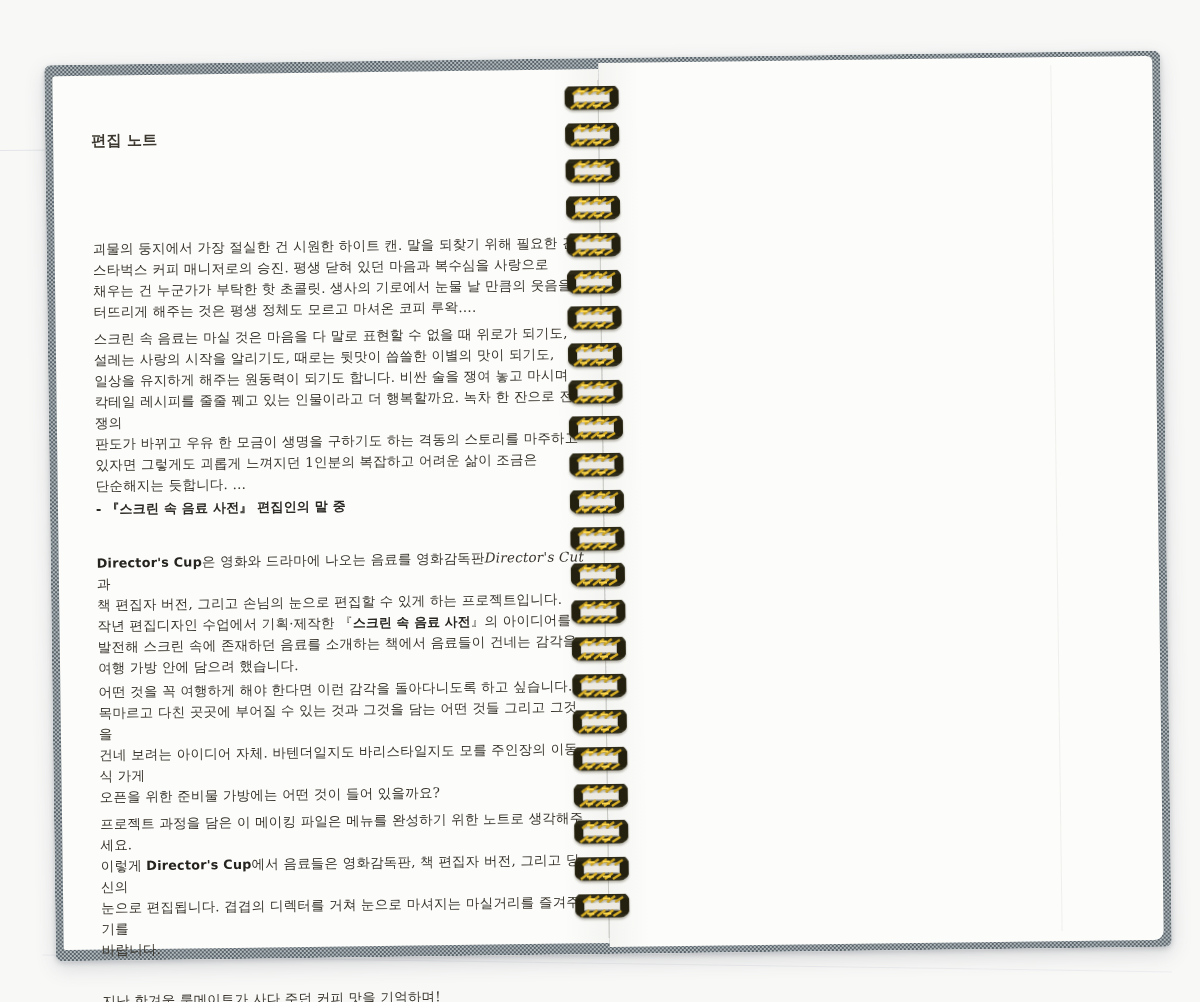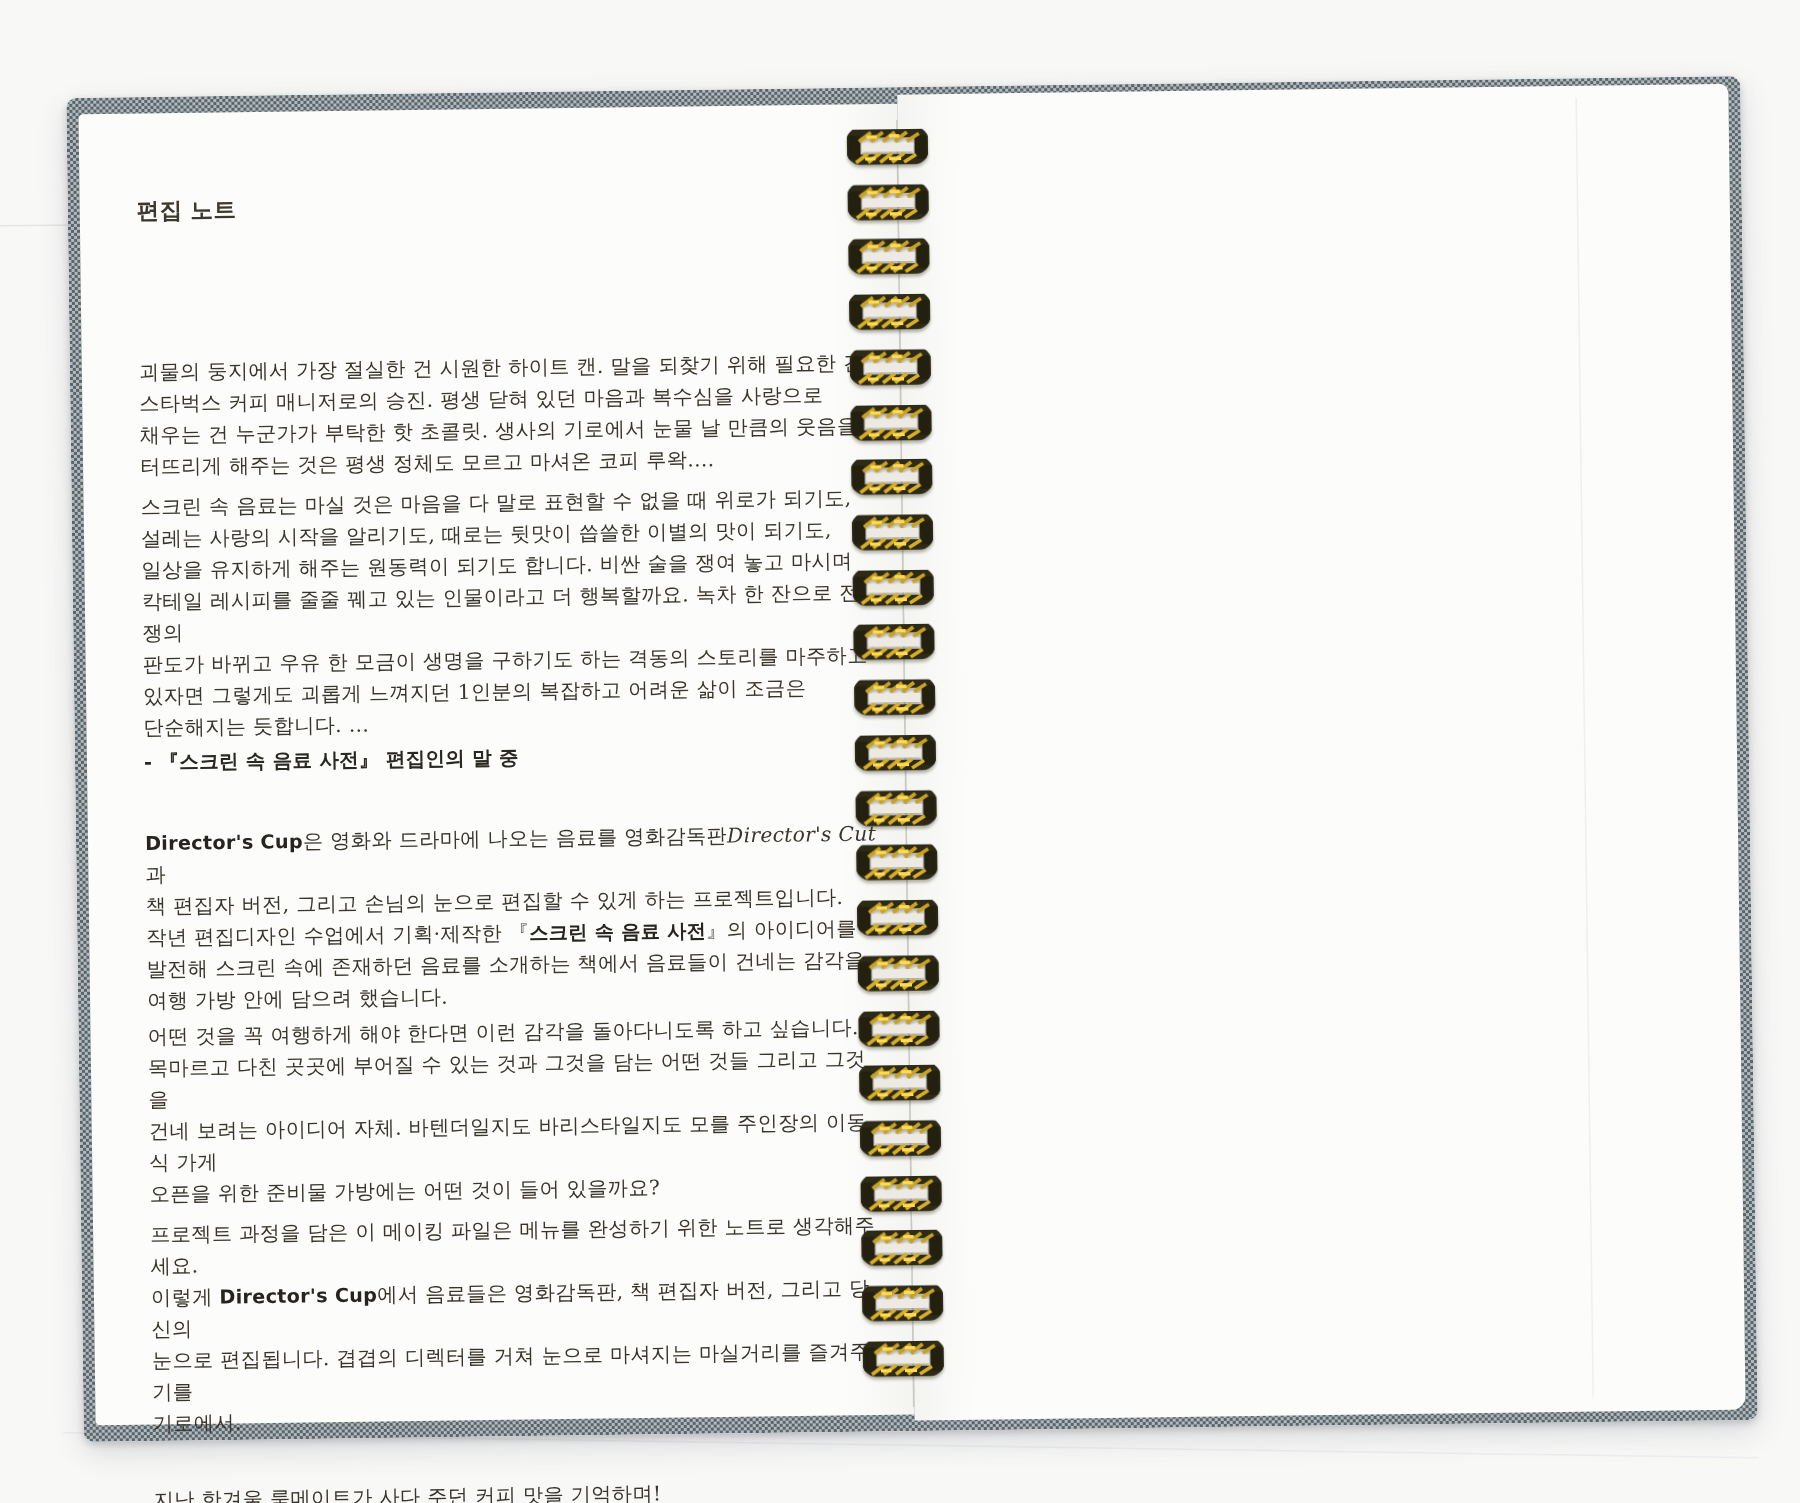--- a/index.html
+++ b/index.html
@@ -98,7 +98,7 @@
       <p class="para quote-attr"><span>- 『스크린 속 음료 사전』 편집인의 말 중</span></p>
       <p class="para p3"><span class="seg-bold">Director's Cup</span><span>은 영화와 드라마에 나오는 음료를 영화감독판</span><span class="seg-italic">Director's Cut</span><span>과</span><br><span>책 편집자 버전, 그리고 손님의 눈으로 편집할 수 있게 하는 프로젝트입니다.</span><br><span>작년 편집디자인 수업에서 기획·제작한 『</span><span class="seg-bold">스크린 속 음료 사전</span><span>』의 아이디어를</span><br><span>발전해 스크린 속에 존재하던 음료를 소개하는 책에서 음료들이 건네는 감각을</span><br><span>여행 가방 안에 담으려 했습니다.</span></p>
       <p class="para p4"><span>어떤 것을 꼭 여행하게 해야 한다면 이런 감각을 돌아다니도록 하고 싶습니다.</span><br><span>목마르고 다친 곳곳에 부어질 수 있는 것과 그것을 담는 어떤 것들 그리고 그것을</span><br><span>건네 보려는 아이디어 자체. 바텐더일지도 바리스타일지도 모를 주인장의 이동식 가게</span><br><span>오픈을 위한 준비물 가방에는 어떤 것이 들어 있을까요?</span></p>
-      <p class="para p5"><span>프로젝트 과정을 담은 이 메이킹 파일은 메뉴를 완성하기 위한 노트로 생각해주세요.</span><br><span>이렇게 </span><span class="seg-bold">Director's Cup</span><span>에서 음료들은 영화감독판, 책 편집자 버전, 그리고 당신의</span><br><span>눈으로 편집됩니다. 겹겹의 디렉터를 거쳐 눈으로 마셔지는 마실거리를 즐겨주기를</span><br><span>기로에서.</span></p>
+      <p class="para p5"><span>프로젝트 과정을 담은 이 메이킹 파일은 메뉴를 완성하기 위한 노트로 생각해주세요.</span><br><span>이렇게 </span><span class="seg-bold">Director's Cup</span><span>에서 음료들은 영화감독판, 책 편집자 버전, 그리고 당신의</span><br><span>눈으로 편집됩니다. 겹겹의 디렉터를 거쳐 눈으로 마셔지는 마실거리를 즐겨주기를</span><br><span>바랍니다.</span></p>
       <p class="para closing"><span>지난 한겨울 룸메이트가 사다 주던 커피 맛을 기억하며!</span></p>
 
     </div>

